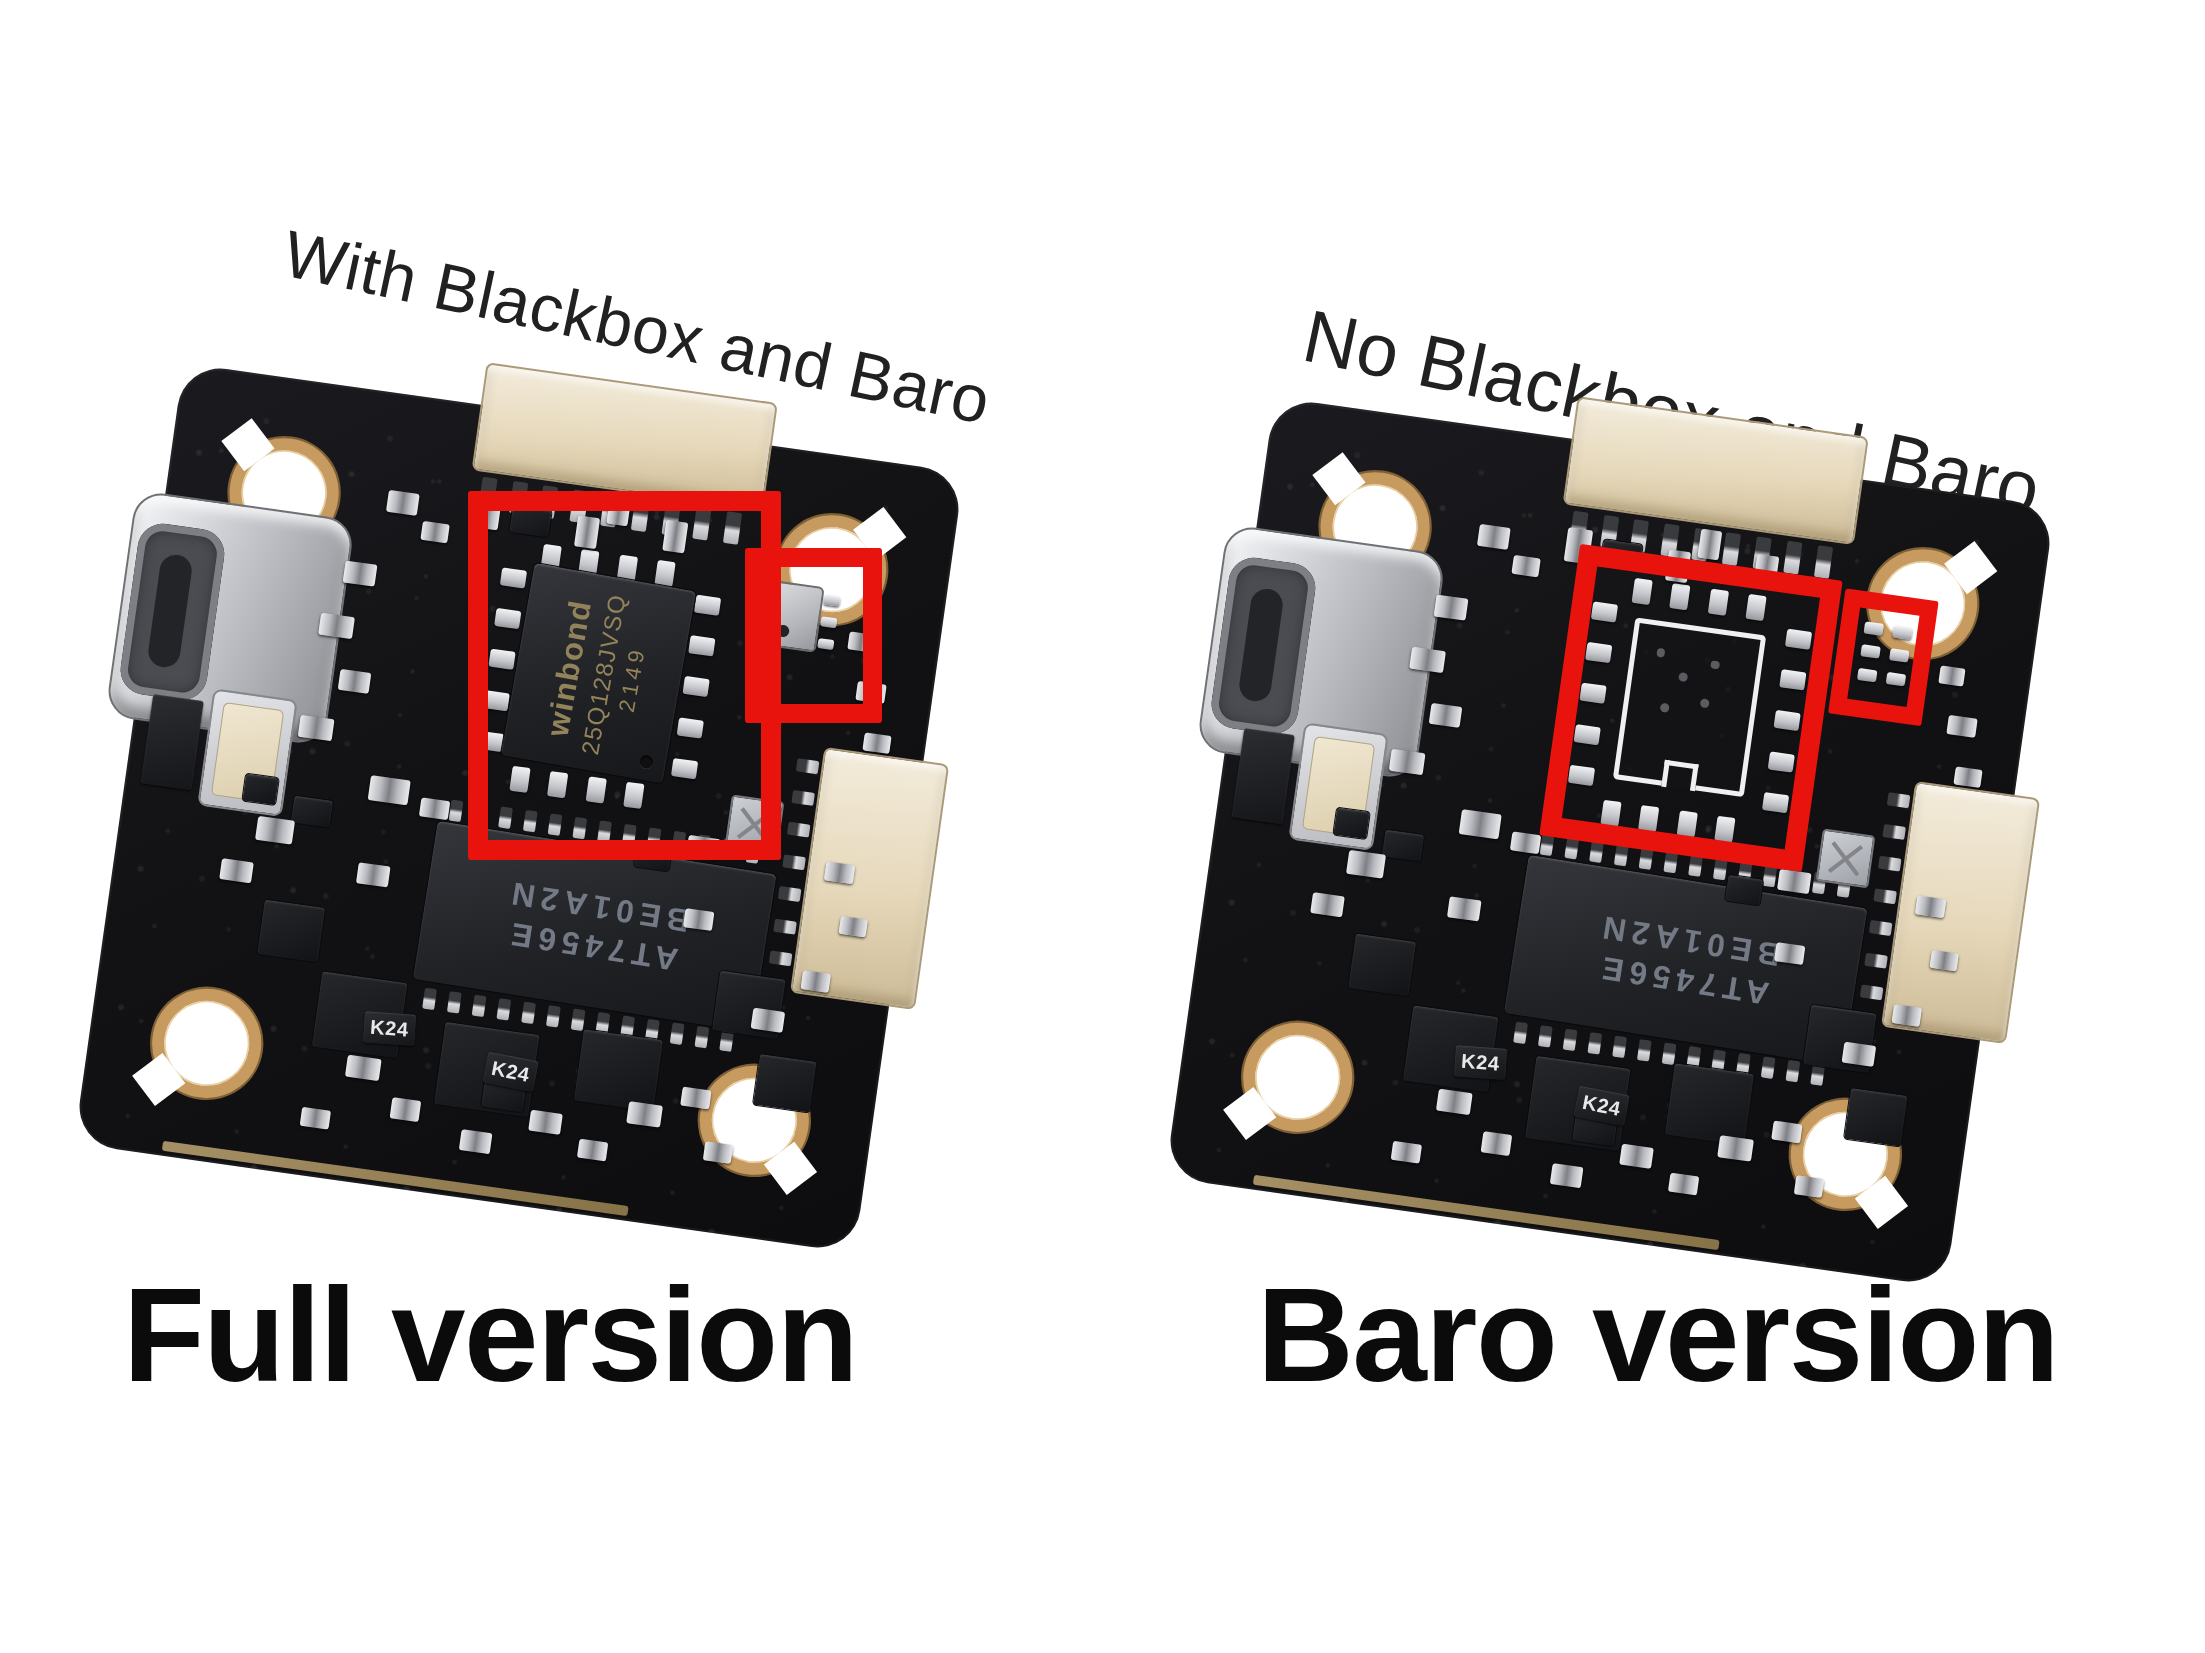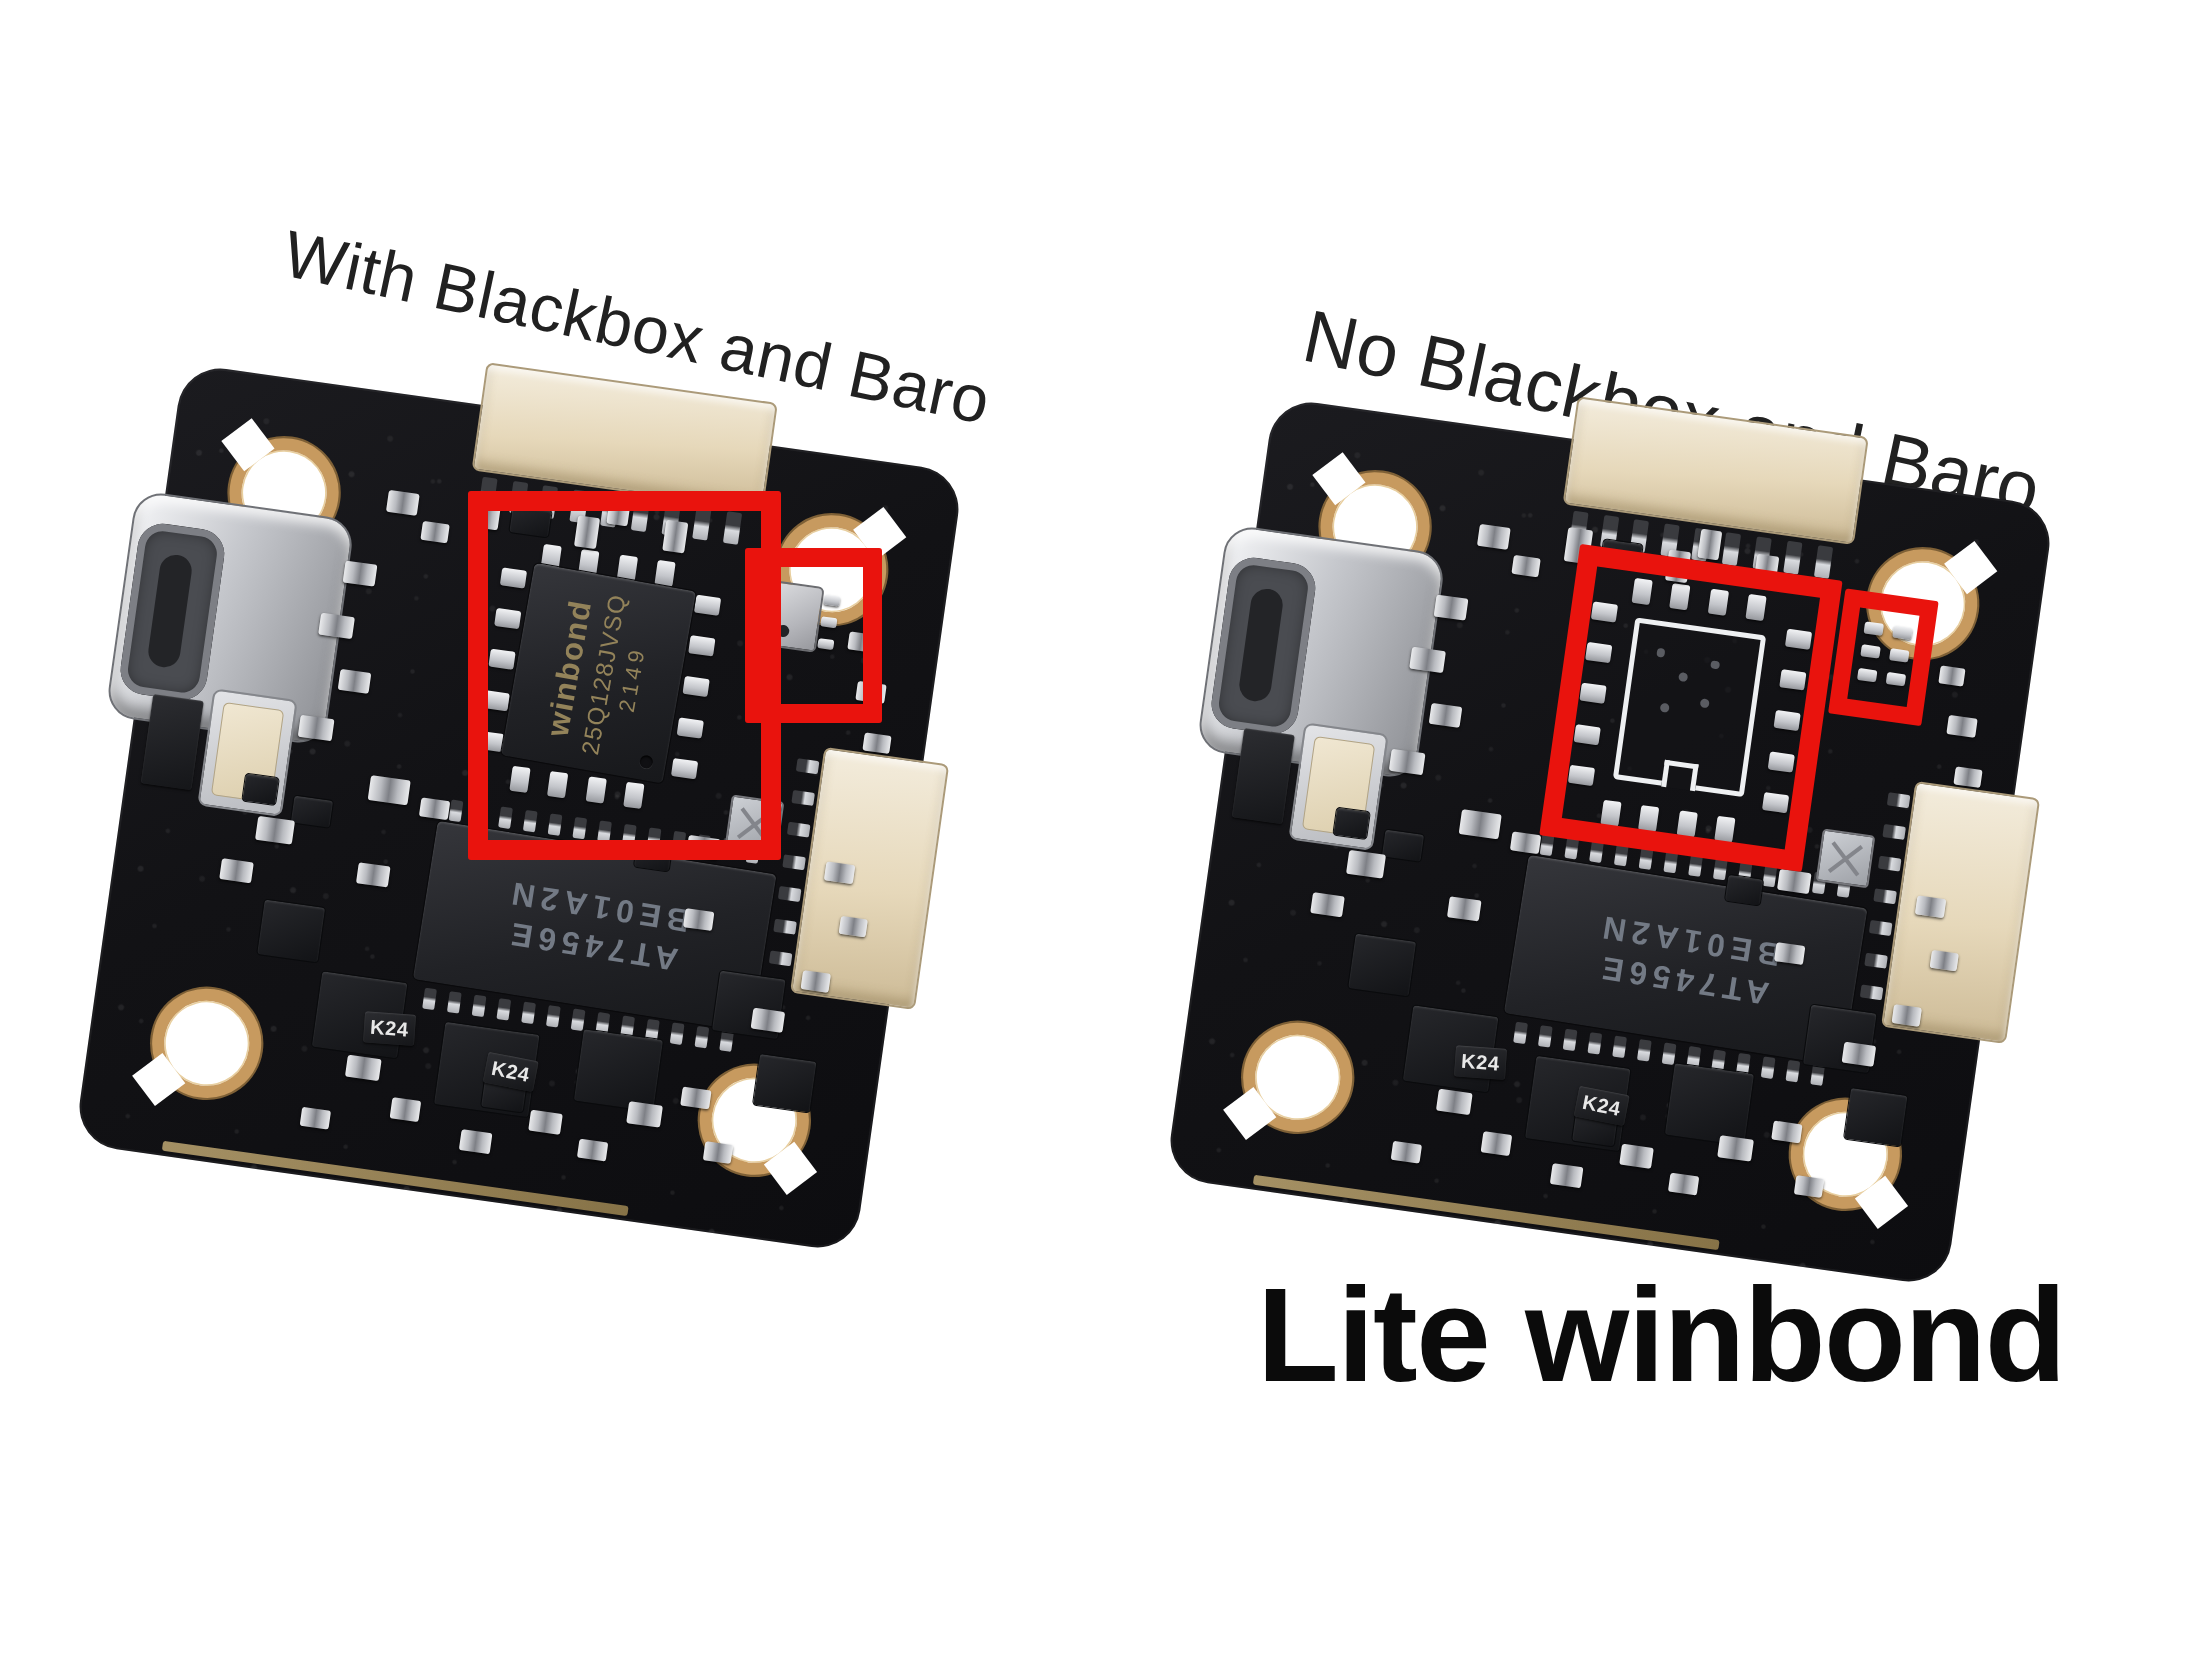--- a/index.html
+++ b/index.html
@@ -440,6 +440,7 @@
   <div class="hl hl-big-left"></div>
   <div class="hl hl-small-left"></div>
 
+  <div class="vlabel label-left">Full version</div>
   <div class="vlabel label-right">Lite winbond</div>
 </div>
 

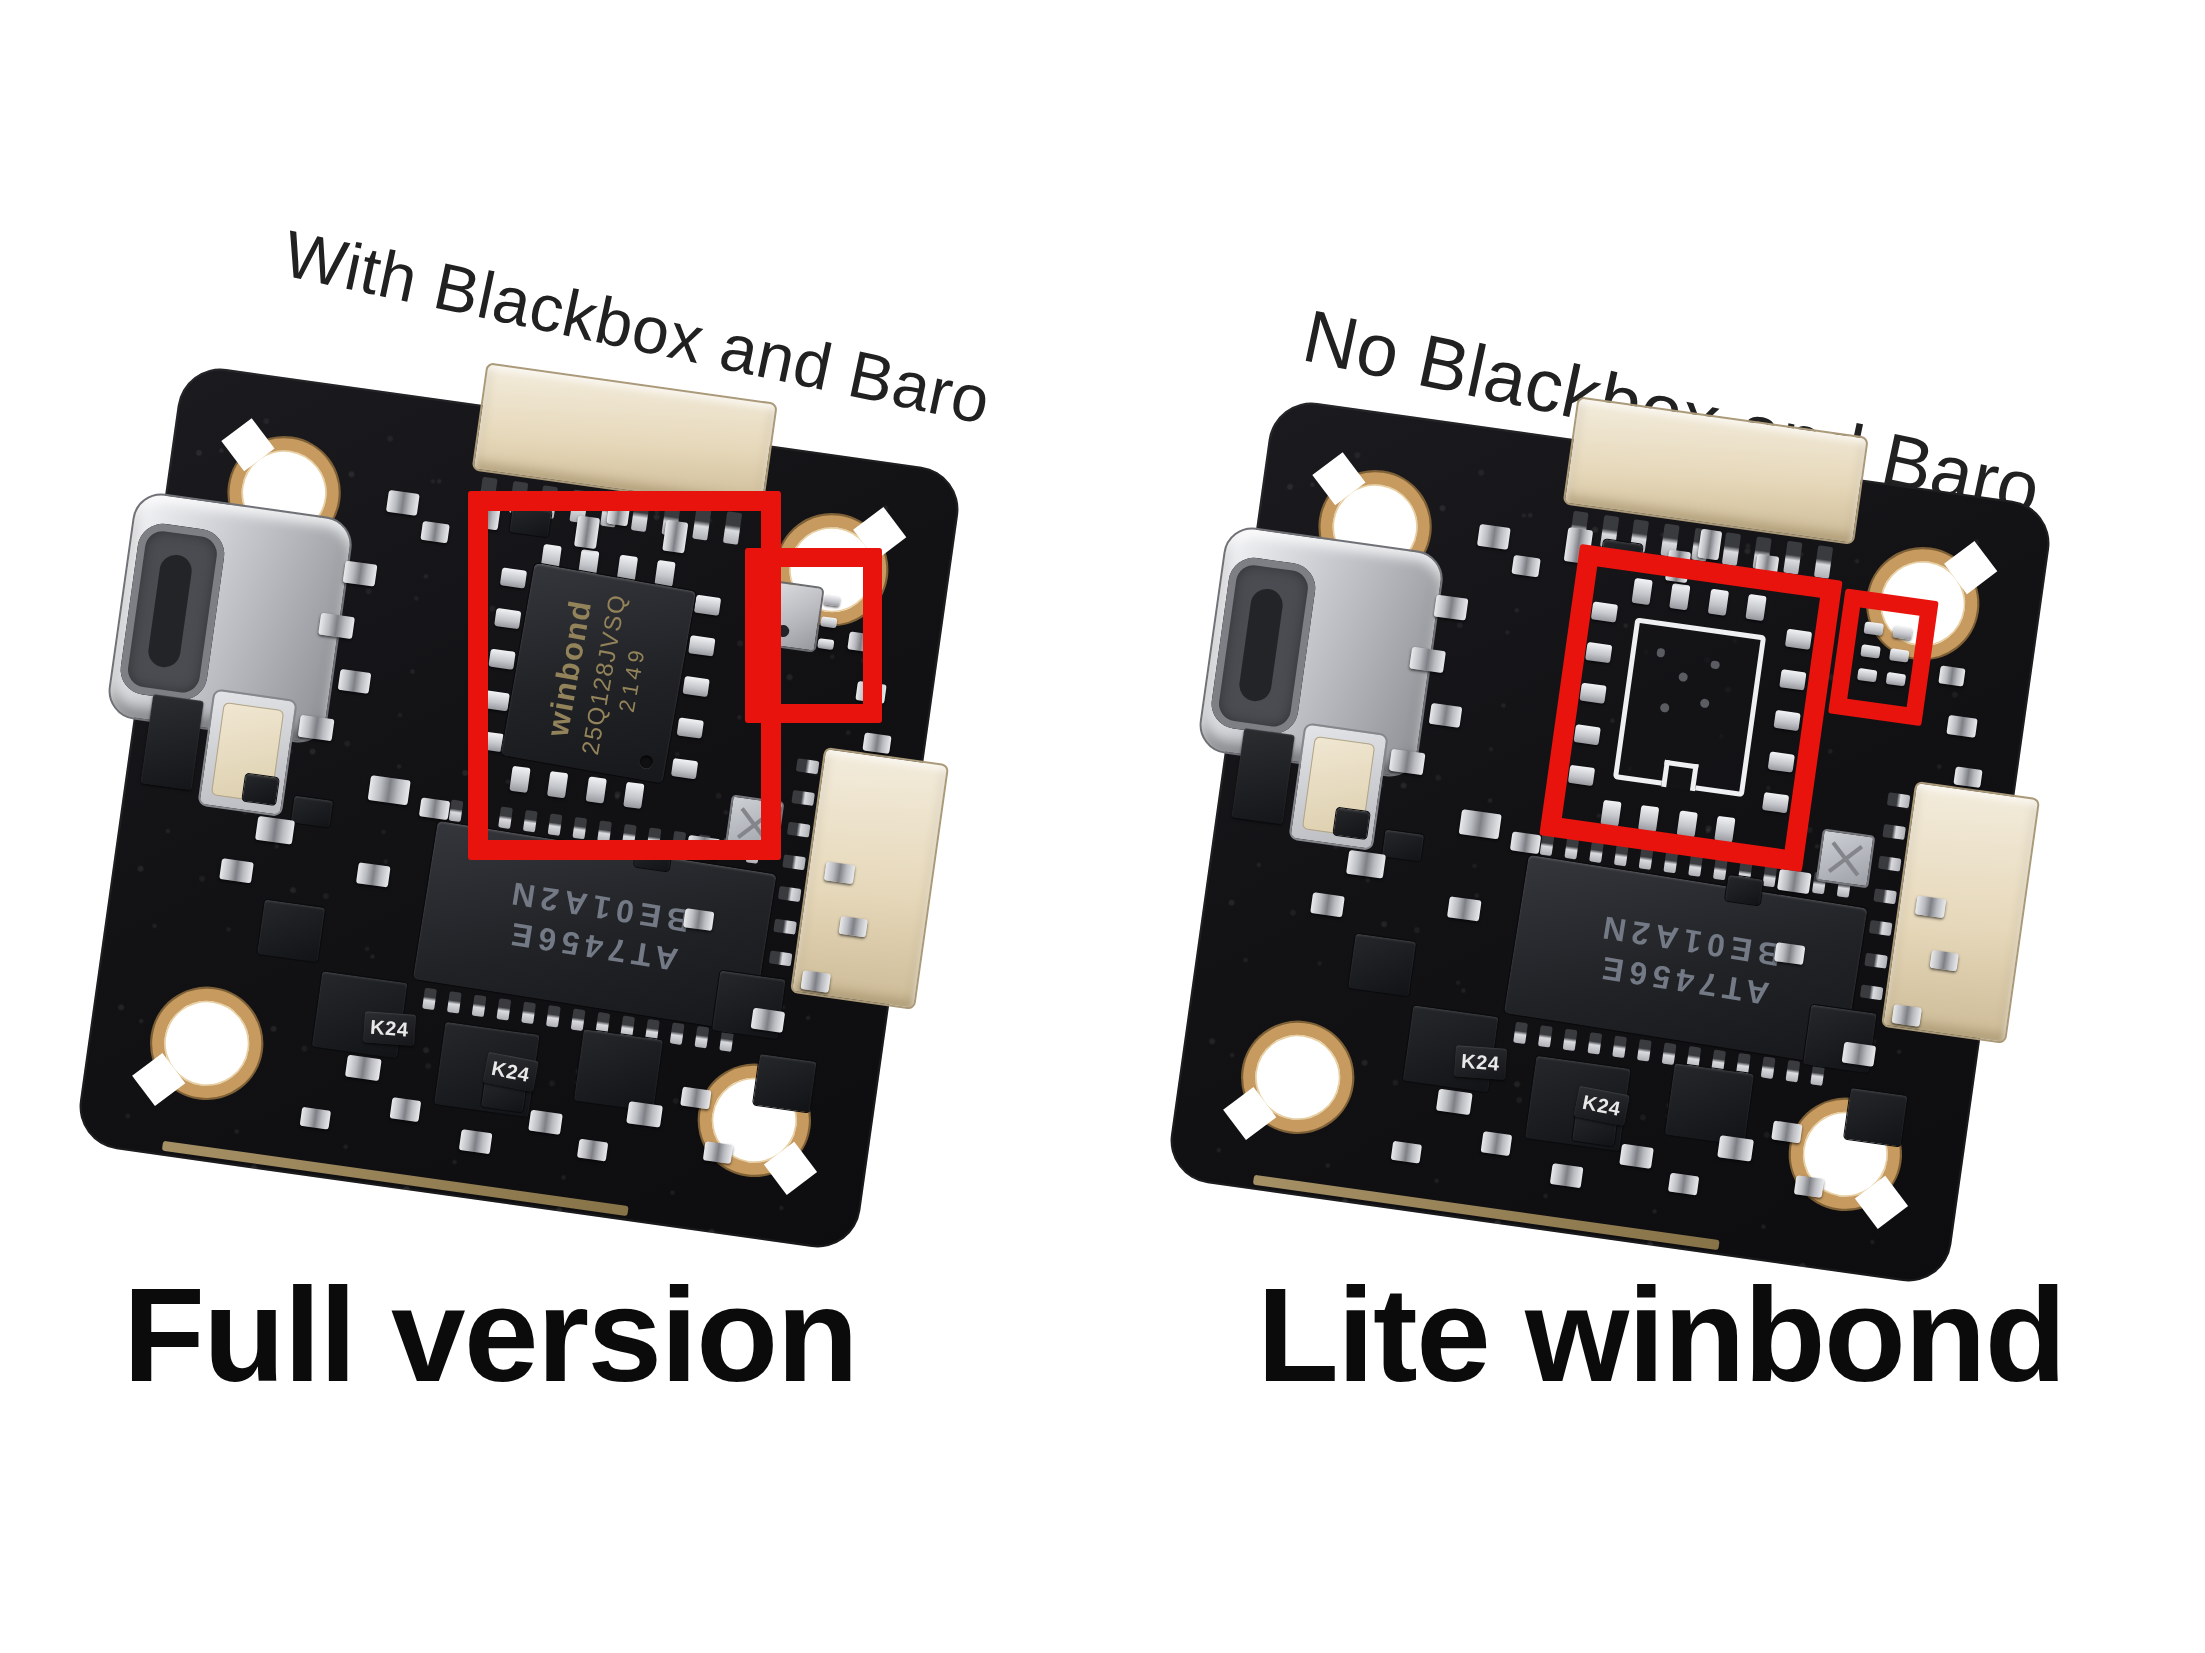--- a/index.html
+++ b/index.html
@@ -441,7 +441,7 @@
   <div class="hl hl-small-left"></div>
 
   <div class="vlabel label-left">Full version</div>
-  <div class="vlabel label-right">Lite winbond</div>
+  <div class="vlabel label-right">Baro version</div>
 </div>
 
 

